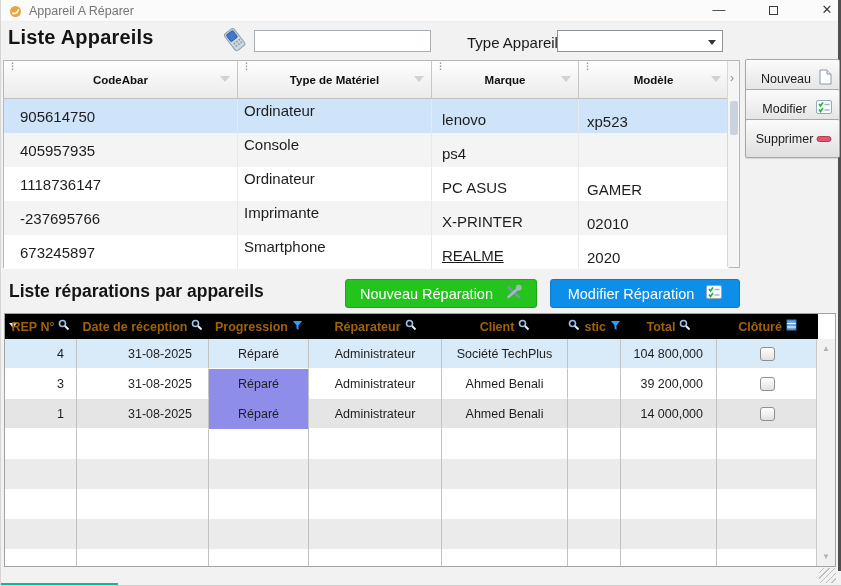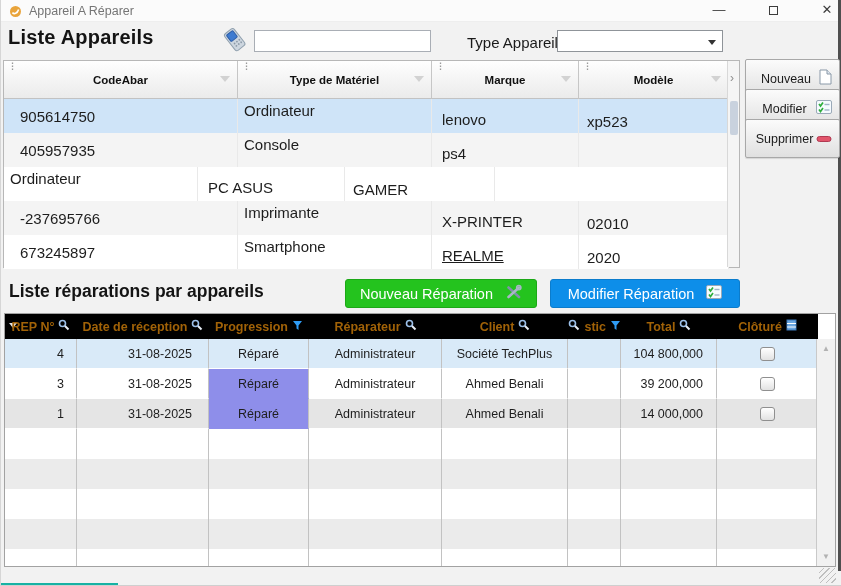--- a/index.html
+++ b/index.html
@@ -179,6 +179,9 @@
           </div>
         </div>
         <div class="g1-row">
+          <div class="g1-cell col0" style="width: 234px;">
+            <span>1118736147</span>
+          </div>
           <div class="g1-cell col1" style="width: 194px;">
             <span>Ordinateur</span>
           </div>

